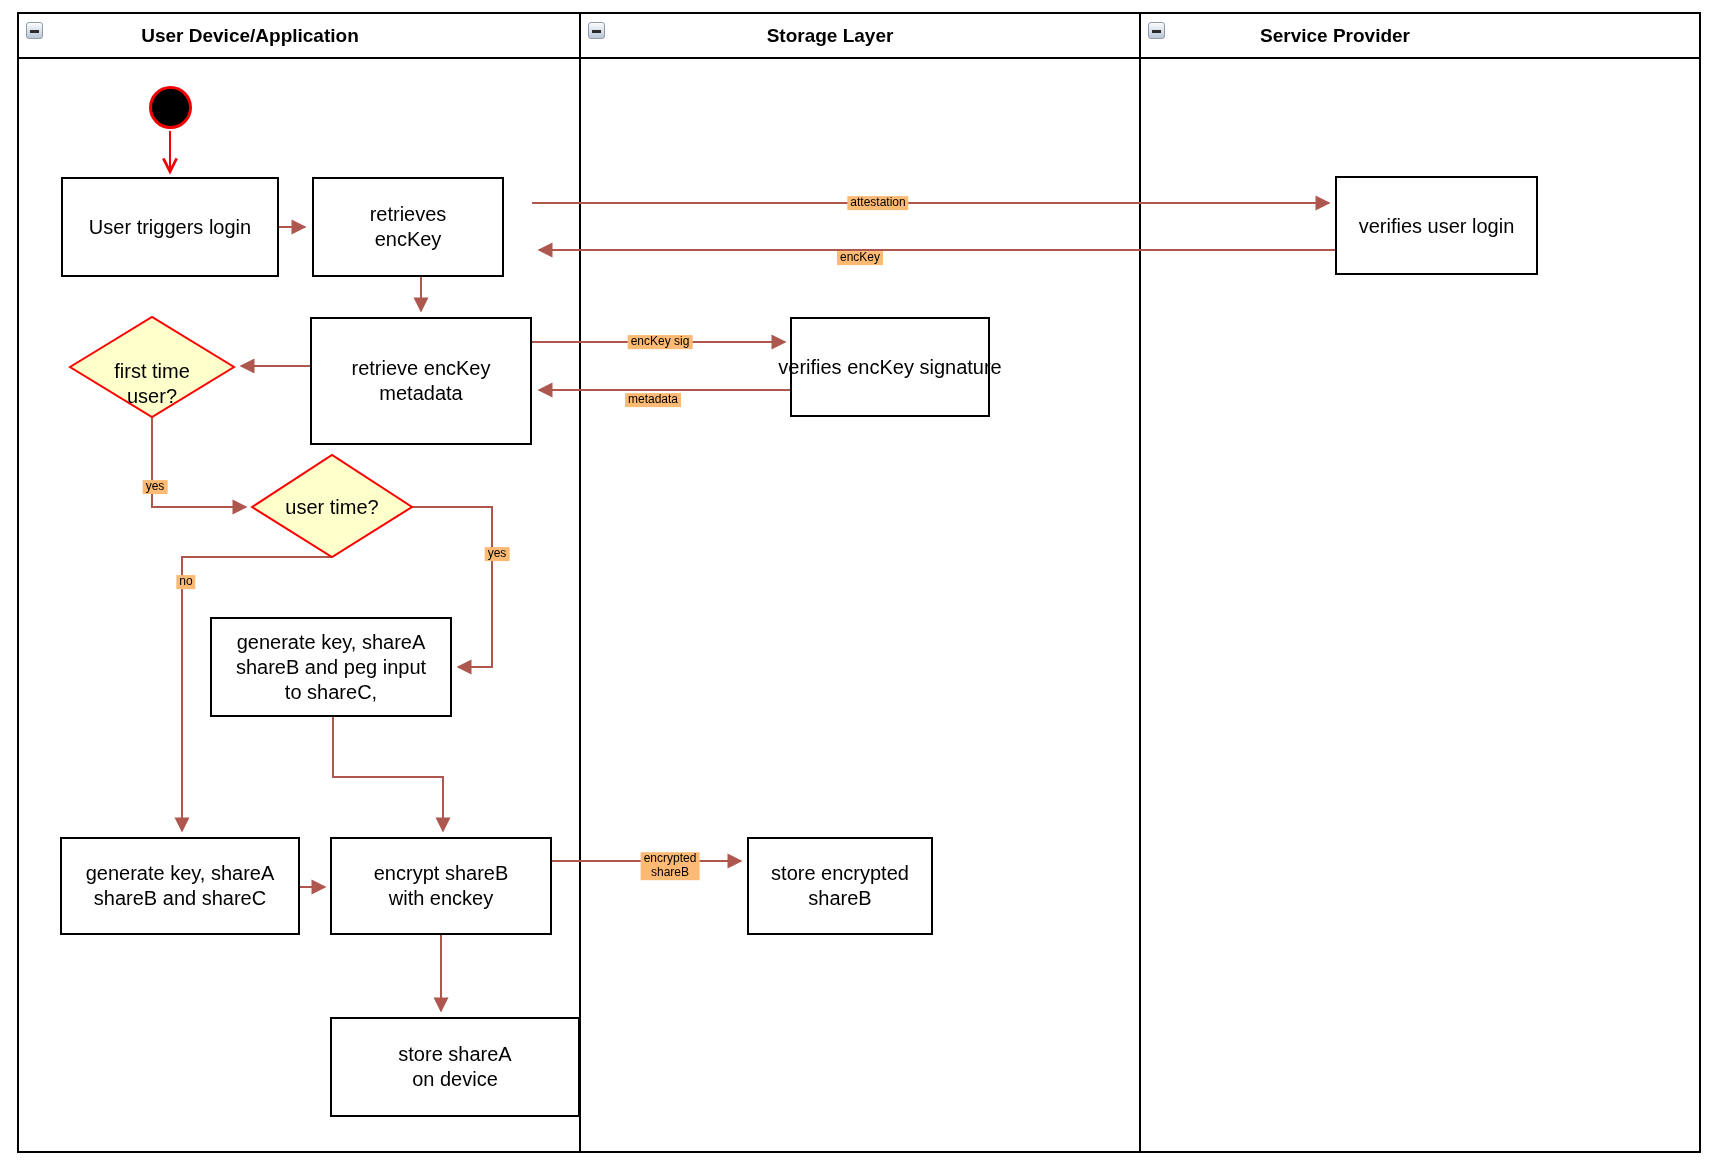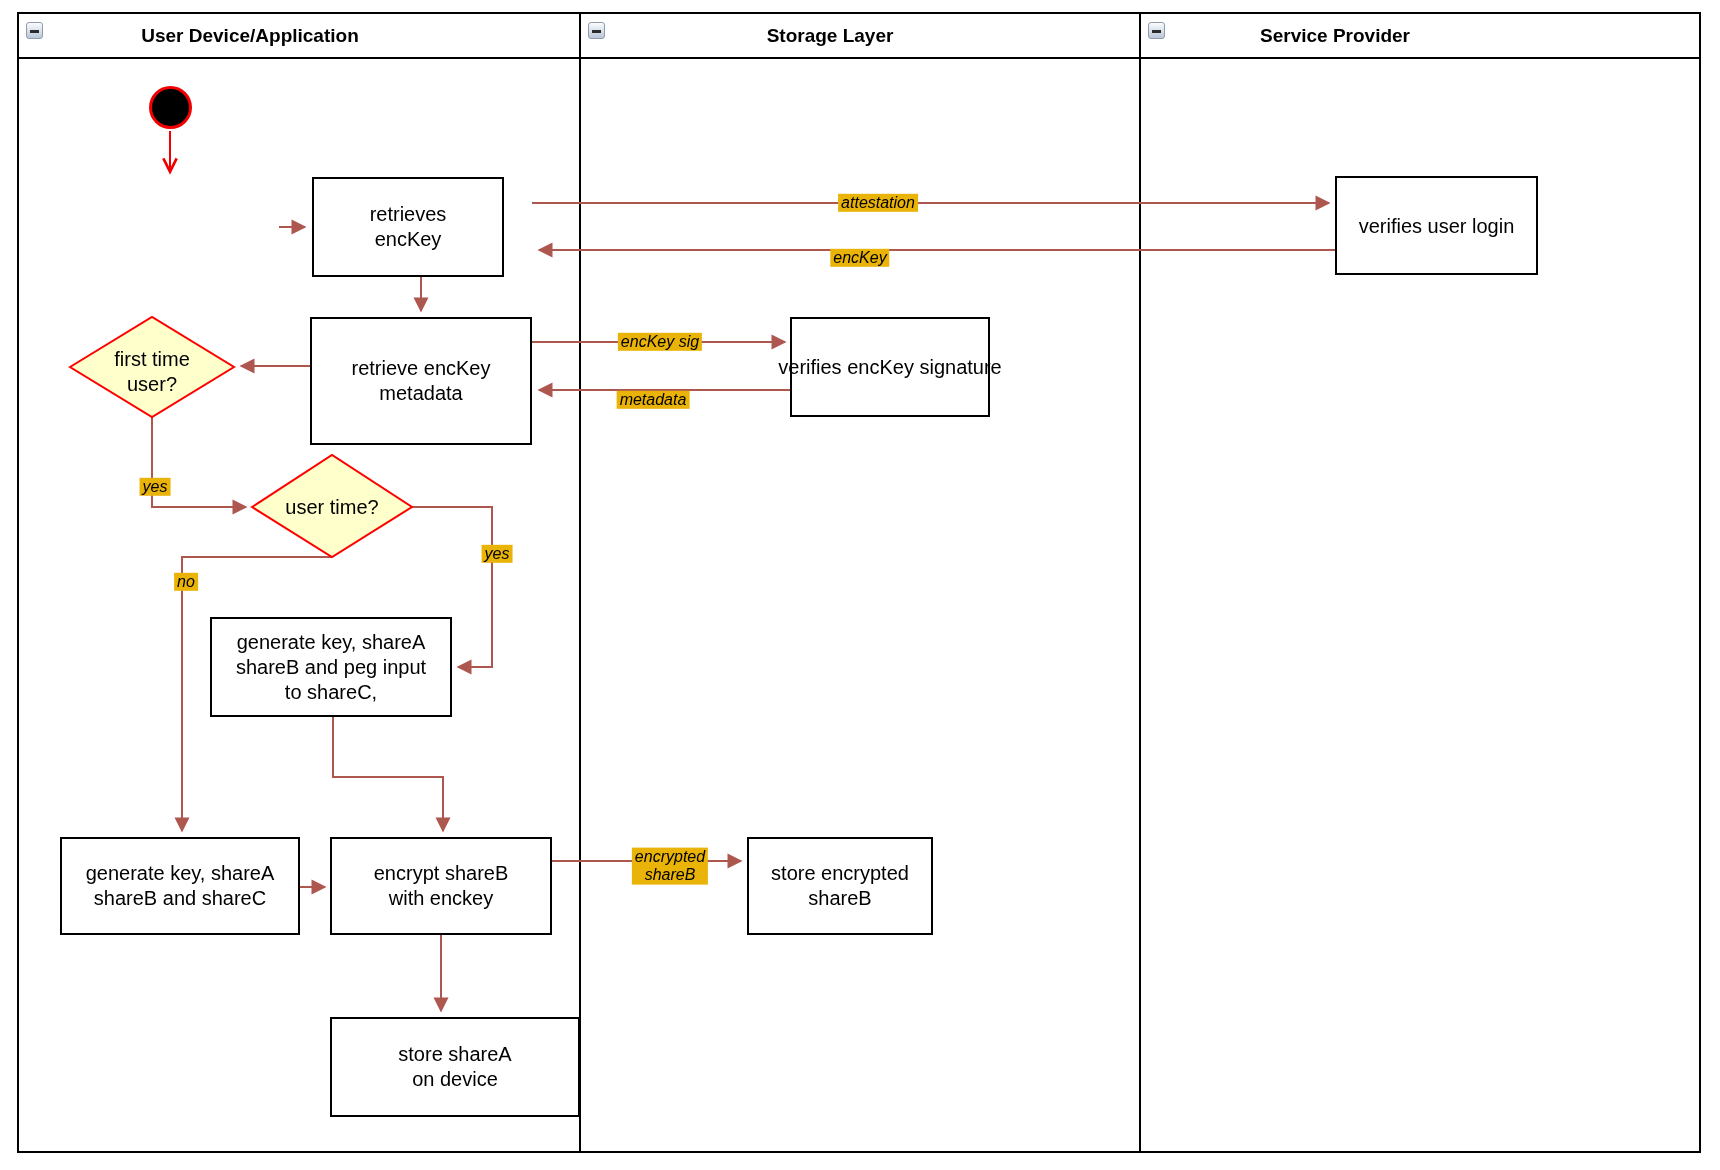--- a/index.html
+++ b/index.html
@@ -23,8 +23,8 @@
   .dlabel { position:absolute; transform:translate(-50%,-50%); text-align:center;
             white-space:pre-line; font-size:20px; line-height:1.25; }
 
-  .elabel { position:absolute; transform:translate(-50%,-50%); background:#eab308; padding:0 3px;
-            text-align:center; white-space:pre-line; font-size:16px; line-height:1.15;font-style:italic; }
+  .elabel { position:absolute; transform:translate(-50%,-50%); background:#fdba74; padding:0 3px;
+            text-align:center; white-space:pre-line; font-size:12px; line-height:1.15; }
 
   .start { position:absolute; width:43px; height:43px; box-sizing:border-box;
            border-radius:50%; background:#000; border:3px solid #f20000; }

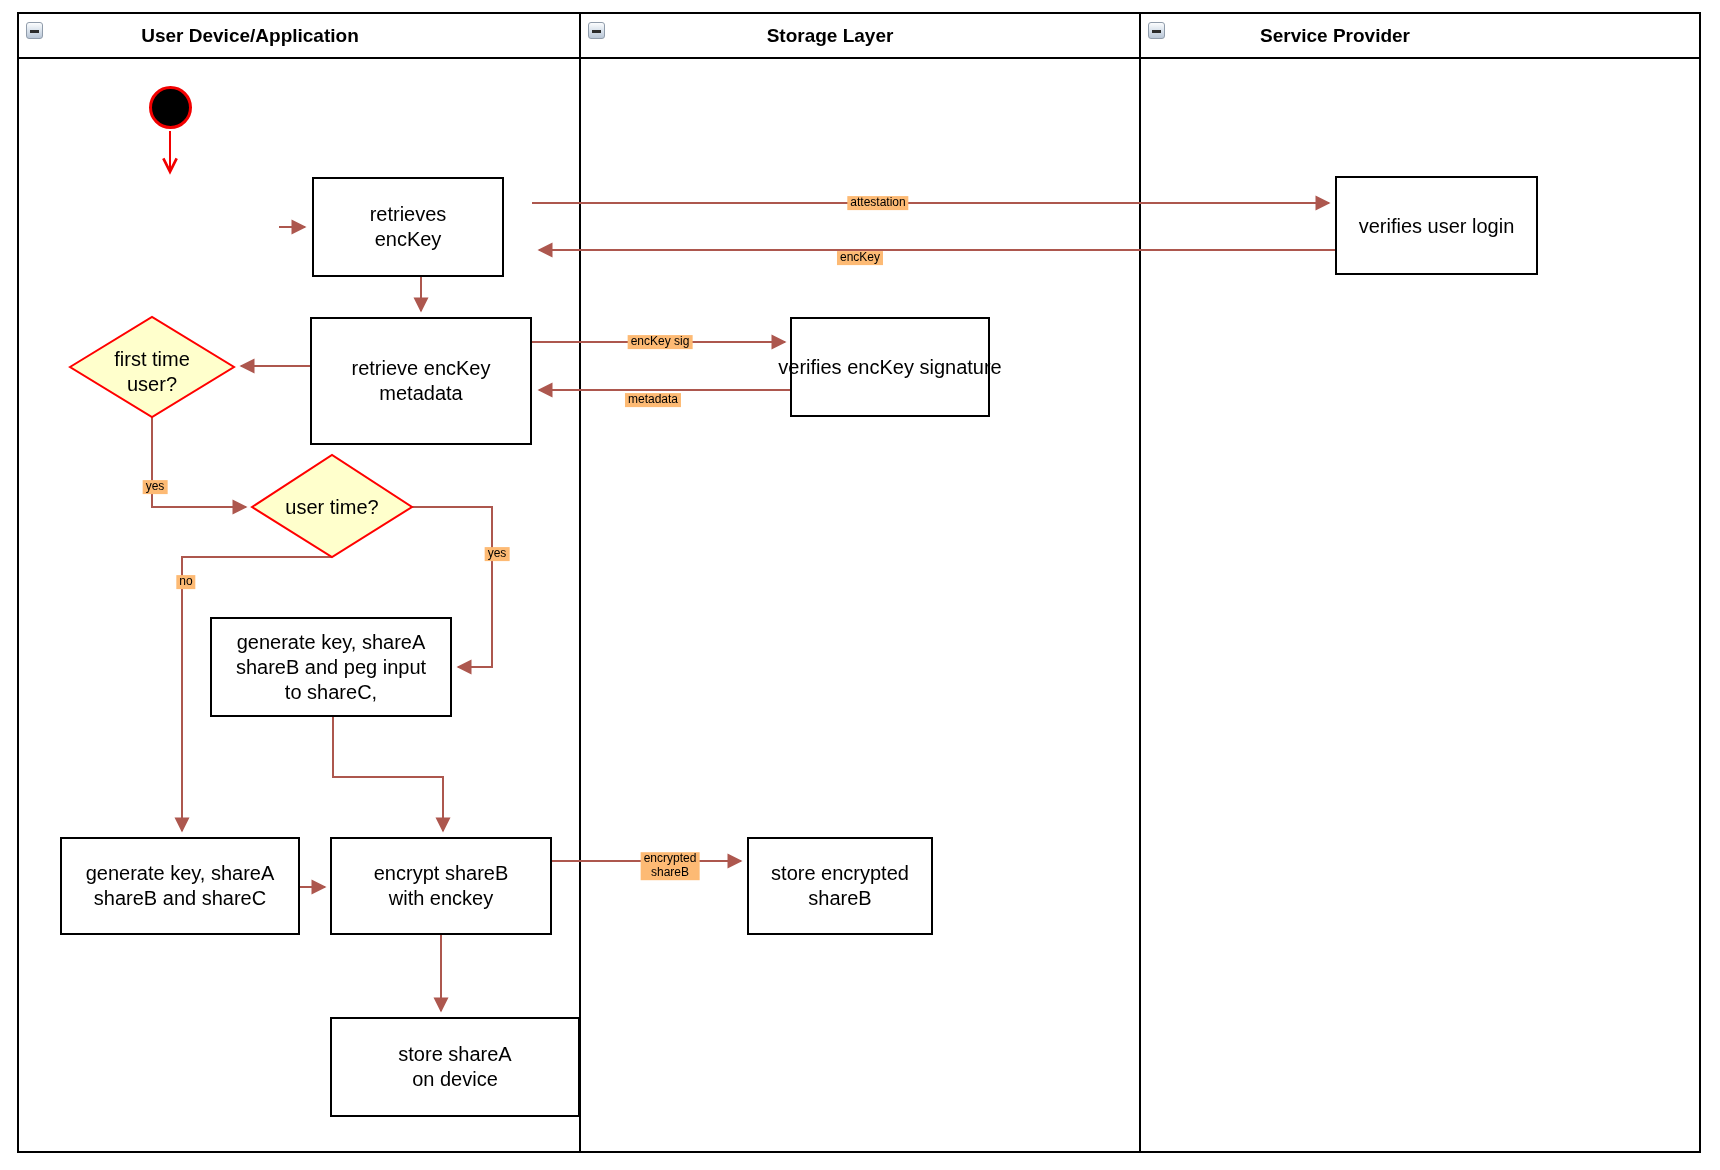--- a/index.html
+++ b/index.html
@@ -79,6 +79,9 @@
 
   <div class="start" style="left:149px;top:86px"></div>
 
+  <div class="node" style="left:61px;top:177px;width:218px;height:100px">
+    <span class="lbl">User triggers login</span>
+  </div>
   <div class="node" style="left:312px;top:177px;width:192px;height:100px">
     <span class="lbl">retrieves
 encKey</span>

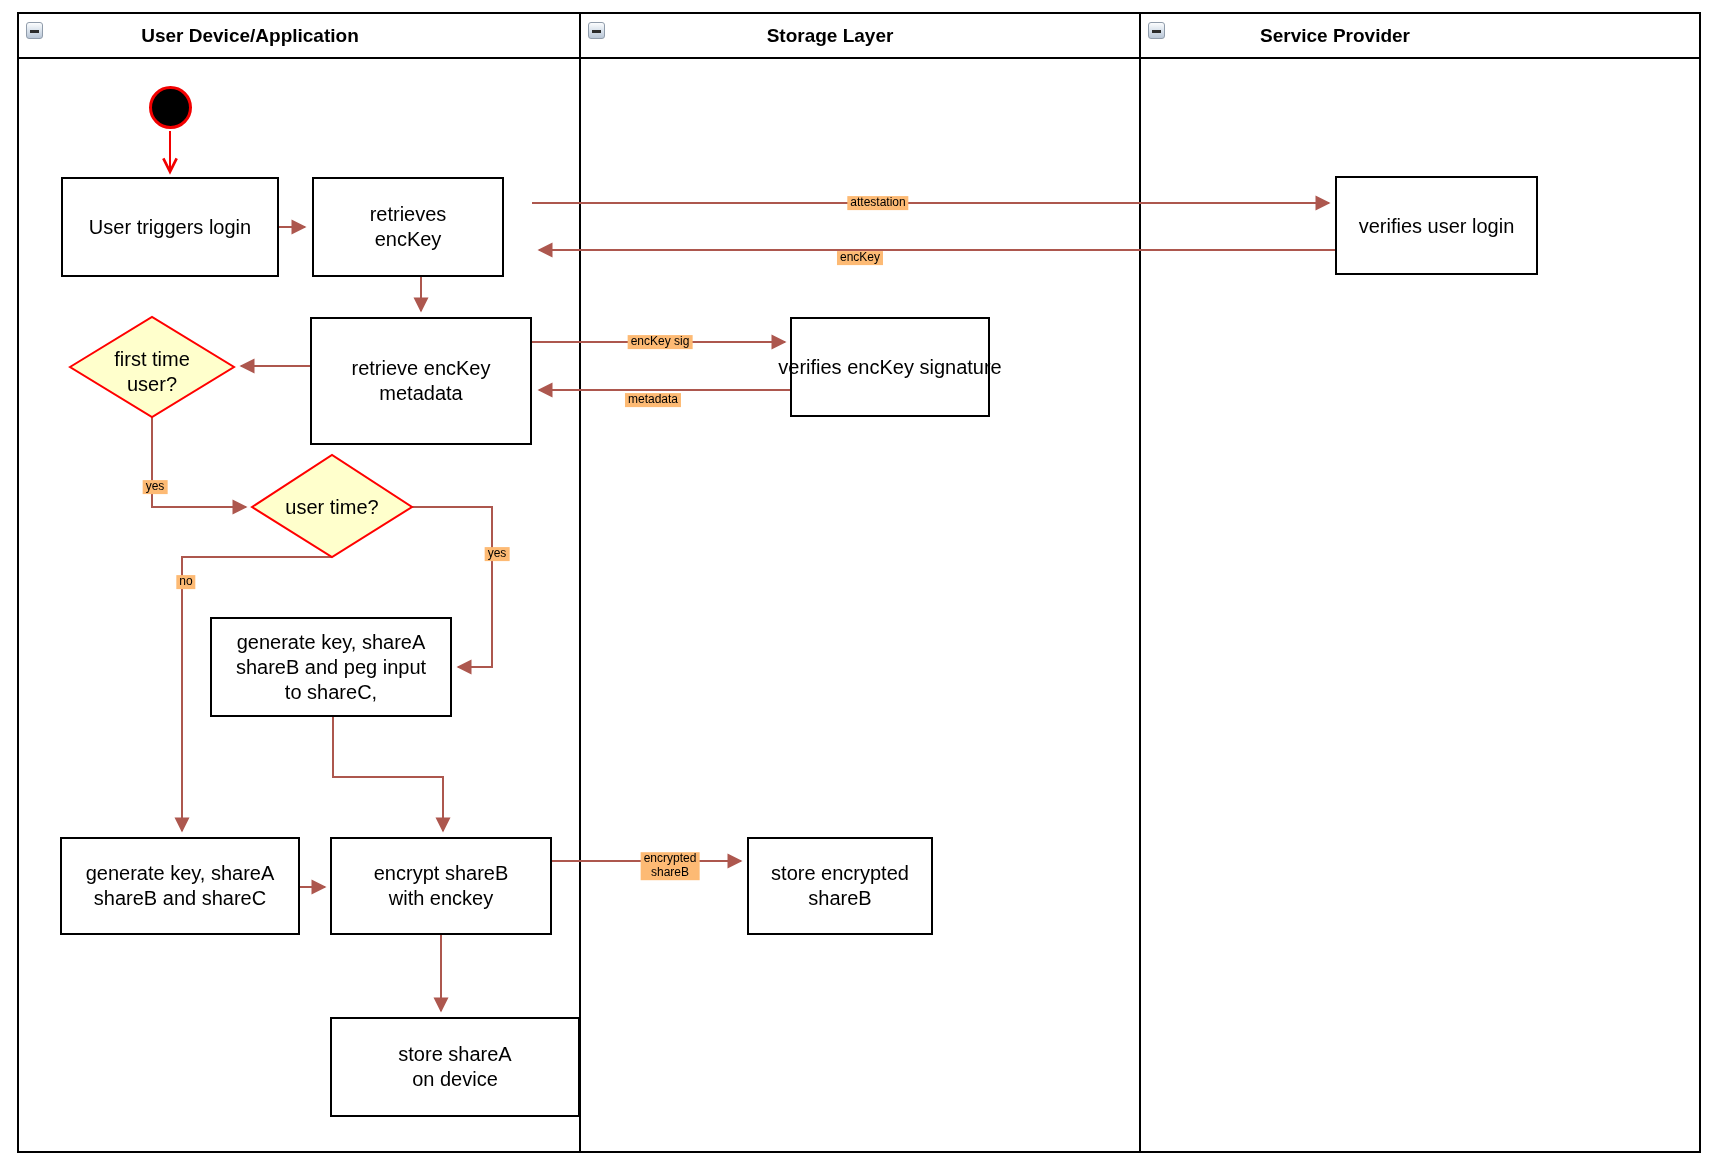--- a/index.html
+++ b/index.html
@@ -118,7 +118,7 @@
 on device</span>
   </div>
 
-  <div class="dlabel" style="left:152px;top:372px">first time
+  <div class="dlabel" style="left:152px;top:384px">first time
 user?</div>
   <div class="dlabel" style="left:332px;top:507px">user time?</div>
 

